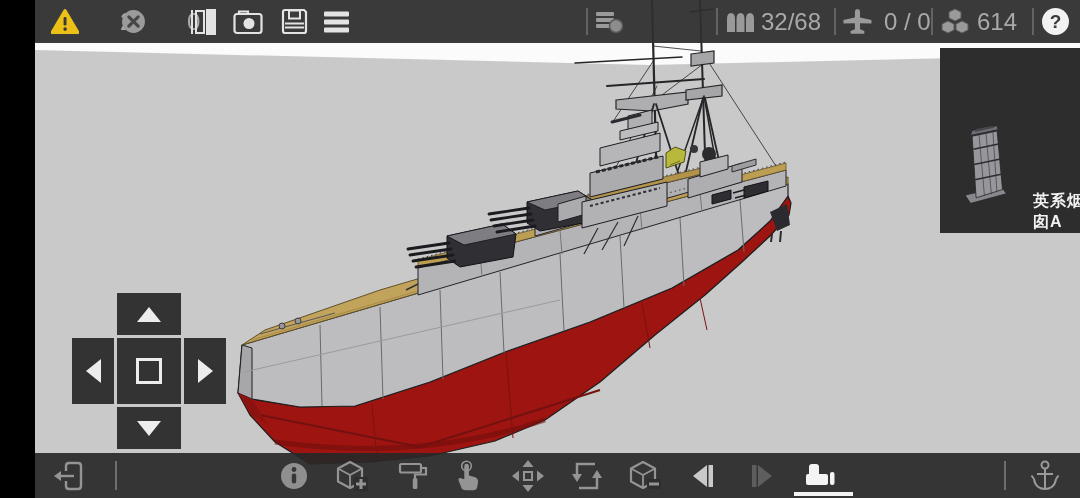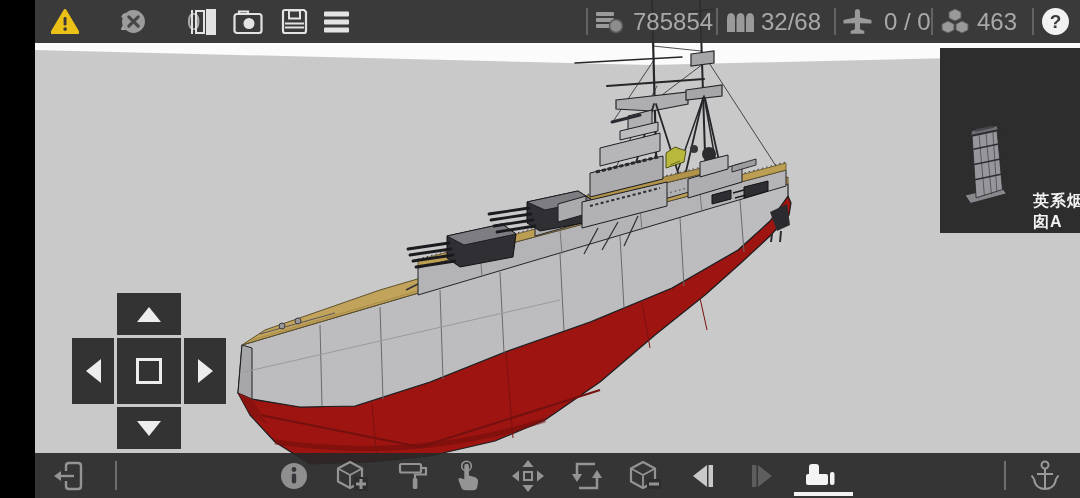--- a/index.html
+++ b/index.html
@@ -179,7 +179,6 @@
         <circle cx="21" cy="16" r="6.5" fill="#8d8d8d" stroke="#5a5a5a" stroke-width="1.5"></circle>
       </svg>
     </div>
-    <div class="tb-item tb-num" style="left:598px">785854</div>
 
     <div class="tb-div" style="left:681px"></div>
     <div class="tb-item" style="left:691px">

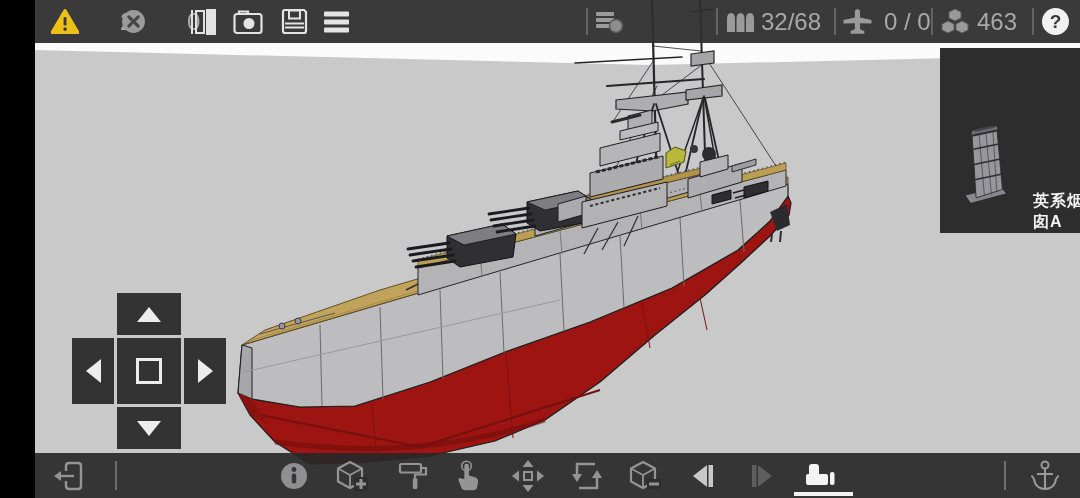--- a/index.html
+++ b/index.html
@@ -208,7 +208,7 @@
         </g>
       </svg>
     </div>
-    <div class="tb-item tb-num" style="left:942px">463</div>
+    <div class="tb-item tb-num" style="left:942px">614</div>
 
     <div class="tb-div" style="left:997px"></div>
     <div class="tb-item" style="left:1007px">

